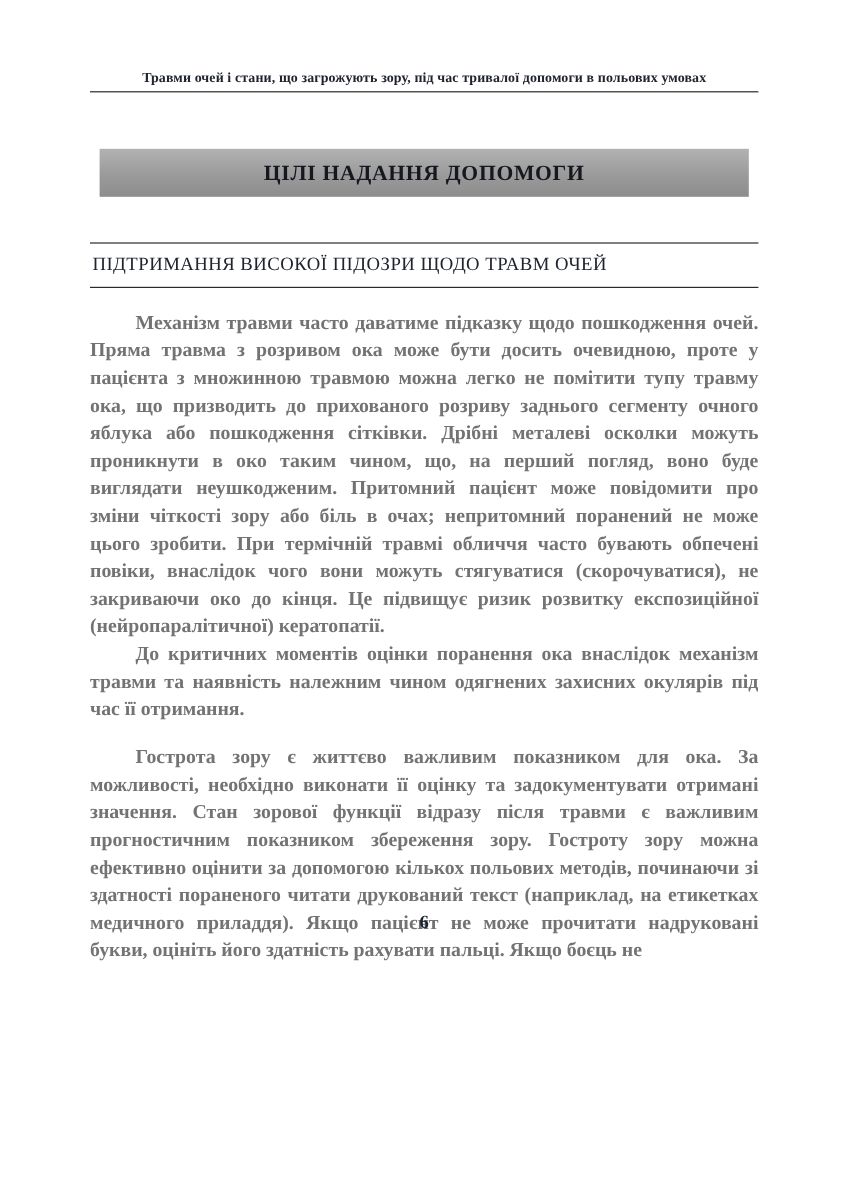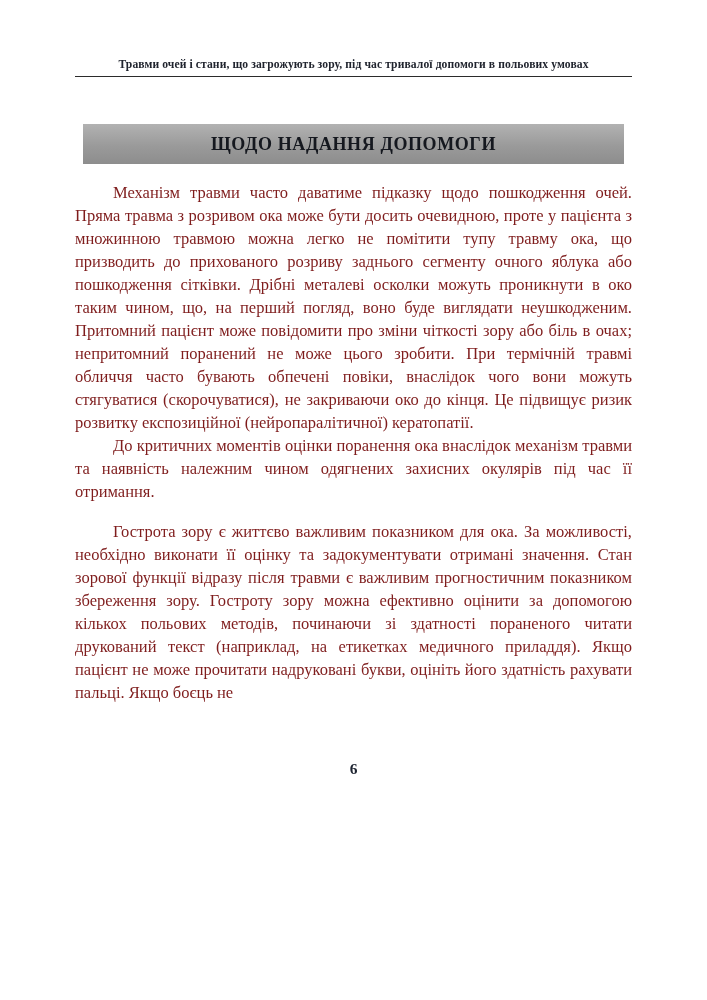--- a/index.html
+++ b/index.html
@@ -90,7 +90,7 @@
     <hr class="header-rule">
 
     <div class="banner">
-      <span>ЩОДО НАДАННЯ ДОПОМОГИ</span>
+      <span>ЦІЛІ НАДАННЯ ДОПОМОГИ</span>
     </div>
 
     <div>

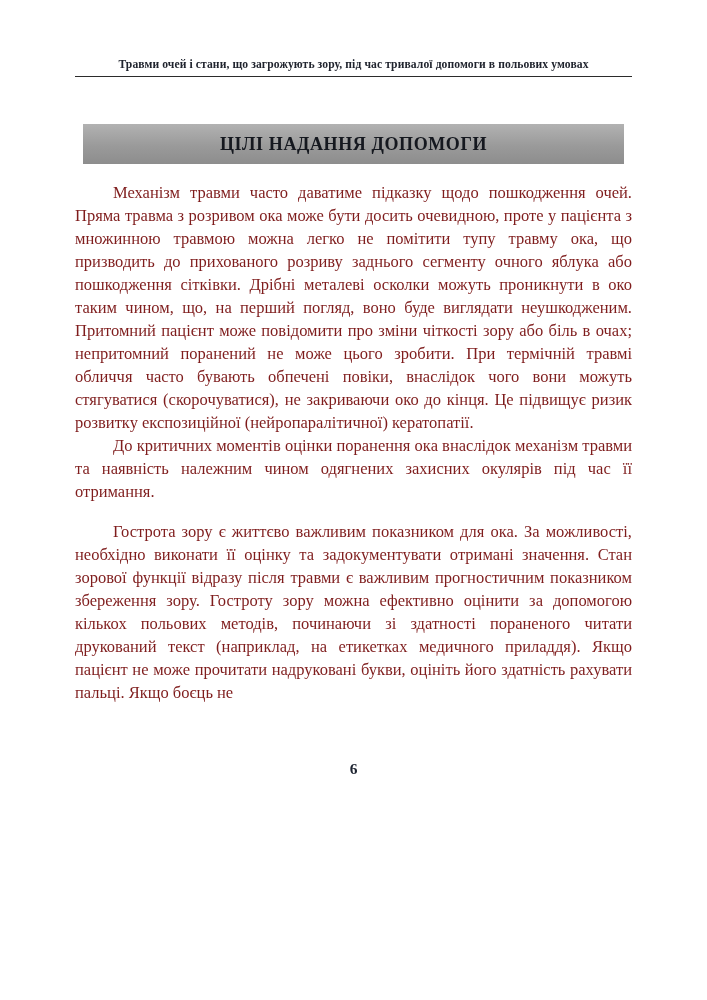--- a/index.html
+++ b/index.html
@@ -94,6 +94,9 @@
     </div>
 
     <div>
+      <div class="sec-head">
+        <span>ПІДТРИМАННЯ ВИСОКОЇ ПІДОЗРИ ЩОДО ТРАВМ ОЧЕЙ</span>
+      </div>
       <div class="body-block">
         <p>Механізм травми часто даватиме підказку щодо пошкодження очей. Пряма травма з розривом ока може бути досить очевидною, проте у пацієнта з множинною травмою можна легко не помітити тупу травму ока, що призводить до прихованого розриву заднього сегменту очного яблука або пошкодження сітківки. Дрібні металеві осколки можуть проникнути в око таким чином, що, на перший погляд, воно буде виглядати неушкодженим. Притомний пацієнт може повідомити про зміни чіткості зору або біль в очах; непритомний поранений не може цього зробити. При термічній травмі обличчя часто бувають обпечені повіки, внаслідок чого вони можуть стягуватися (скорочуватися), не закриваючи око до кінця. Це підвищує ризик розвитку експозиційної (нейропаралітичної) кератопатії.</p>
         <p>До критичних моментів оцінки поранення ока внаслідок механізм травми та наявність належним чином одягнених захисних окулярів під час її отримання.</p>

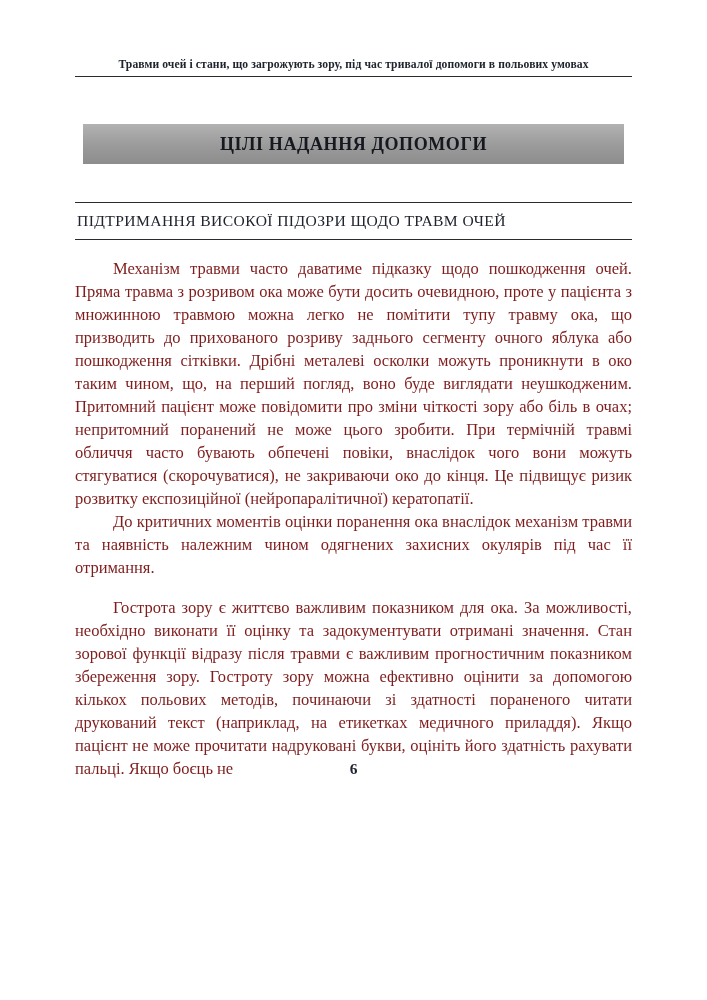--- a/index.html
+++ b/index.html
@@ -63,11 +63,11 @@
   .body-block p {
     margin: 0;
     font-size: 16.5px;
-    font-weight: 400;
+    font-weight: 700;
     line-height: 23px;
     text-align: justify;
     text-indent: 38px;
-    color: #7f1d1d;
+    color: #737373;
   }
   .page-number {
     position: absolute;

